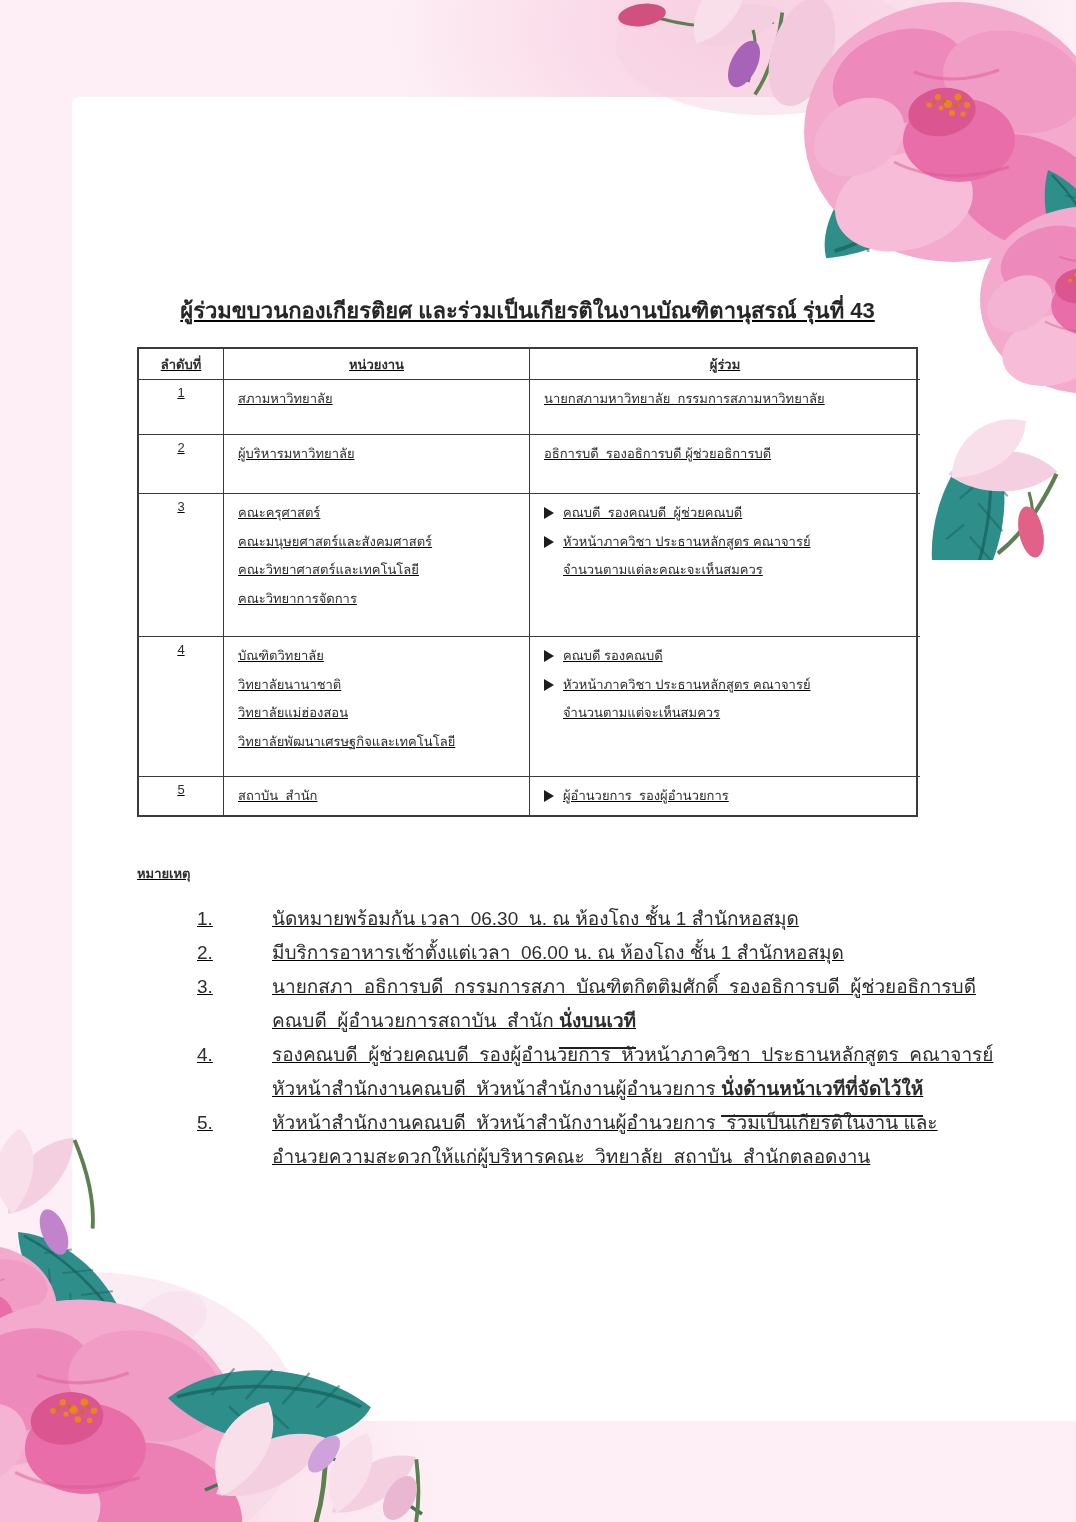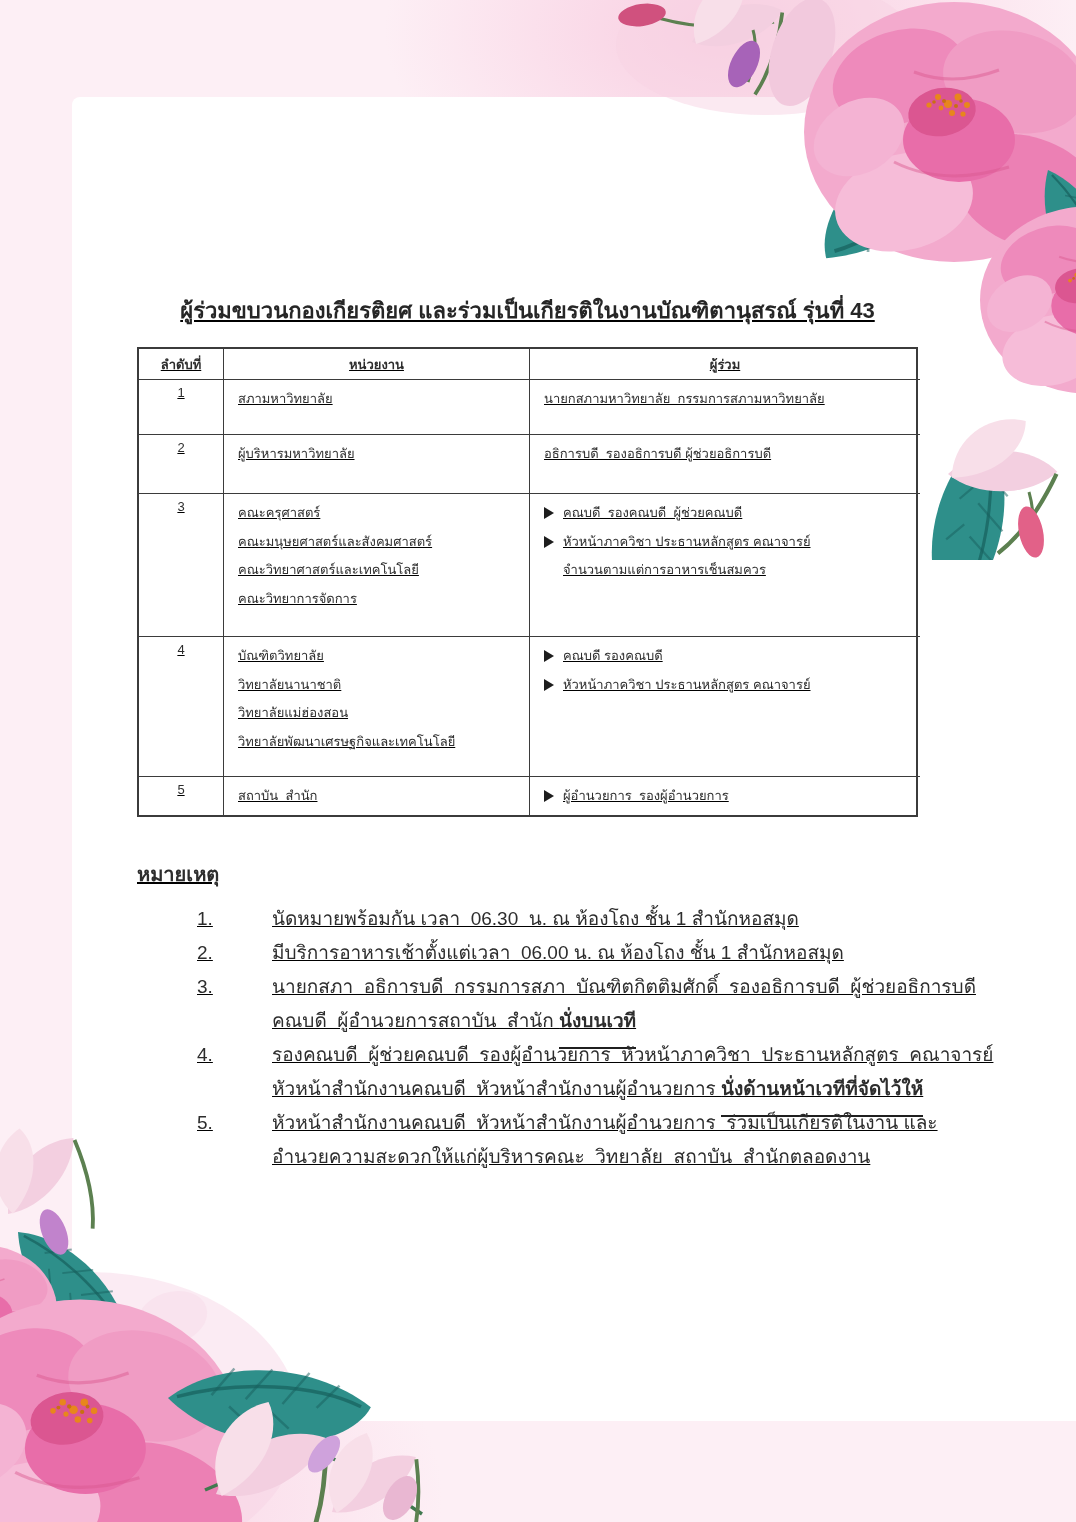--- a/index.html
+++ b/index.html
@@ -140,7 +140,7 @@
         <div class="td td-text">
           <div class="pline"><span class="tri"></span><span>คณบดี  รองคณบดี  ผู้ช่วยคณบดี</span></div>
           <div class="pline"><span class="tri"></span><span>หัวหน้าภาควิชา ประธานหลักสูตร คณาจารย์</span></div>
-          <div class="pline indent"><span>จำนวนตามแต่การอาหารเช็นสมควร</span></div>
+          <div class="pline indent"><span>จำนวนตามแต่ละคณะจะเห็นสมควร</span></div>
         </div>
 
         <div class="td td-no">4</div>

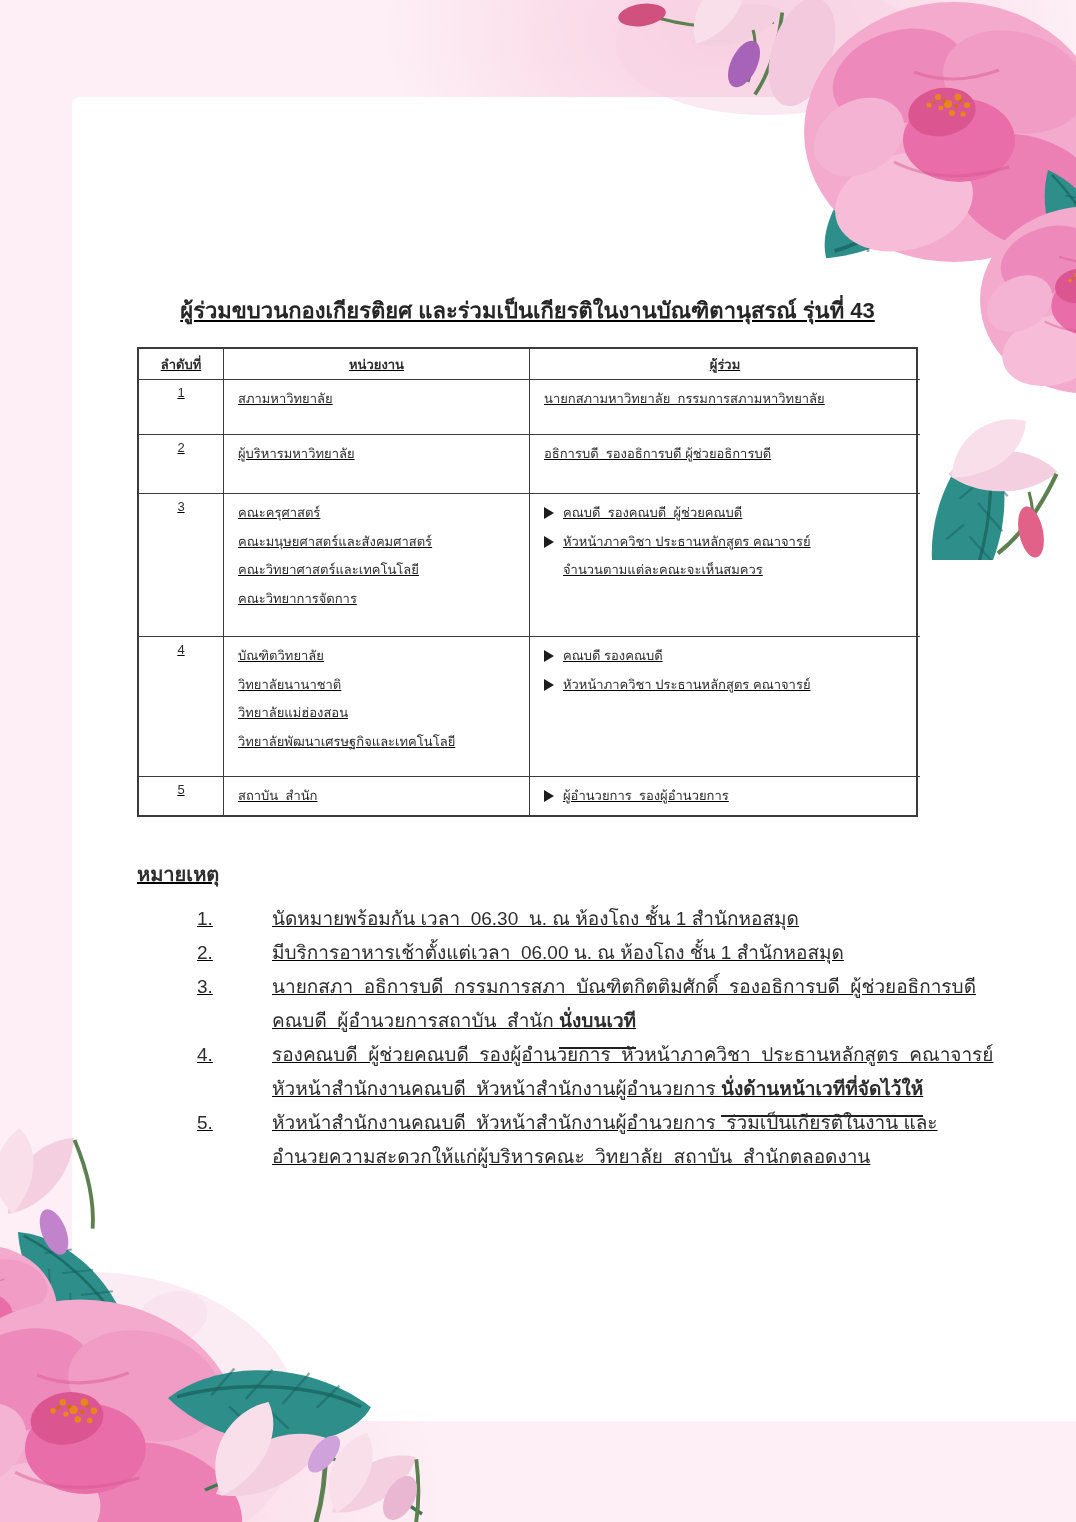--- a/index.html
+++ b/index.html
@@ -154,6 +154,7 @@
         <div class="td td-text">
           <div class="pline"><span class="tri"></span><span>คณบดี รองคณบดี</span></div>
           <div class="pline"><span class="tri"></span><span>หัวหน้าภาควิชา ประธานหลักสูตร คณาจารย์</span></div>
+          <div class="pline indent"><span>จำนวนตามแต่จะเห็นสมควร</span></div>
         </div>
 
         <div class="td td-no">5</div>

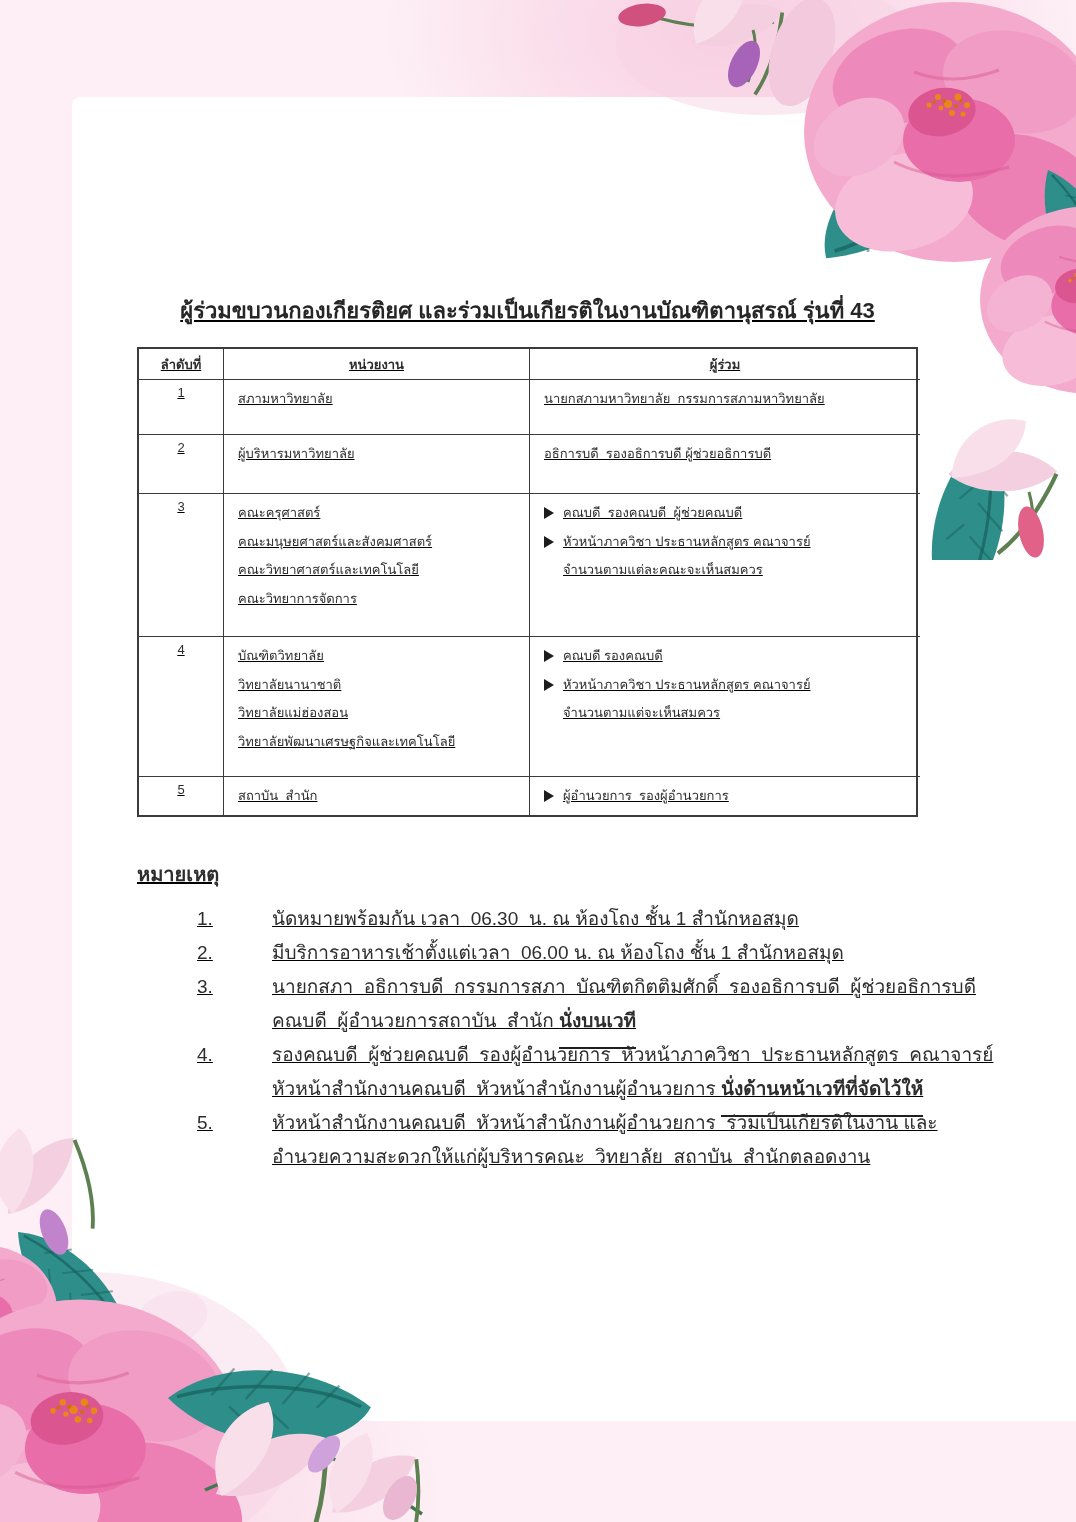--- a/index.html
+++ b/index.html
@@ -42,7 +42,7 @@
   }
   .pline.indent{padding-left:19px;}
   
-  .notes-heading{margin-top:42px;font-size:20px;font-weight:bold;line-height:30px;}
+  .notes-heading{margin-top:42px;font-size:13px;font-weight:bold;line-height:30px;}
   .notes-list{margin-top:13px;margin-left:60px;font-size:19px;}
   .note-item{display:flex;}
   .note-num{width:31px;flex-shrink:0;line-height:34px;}

